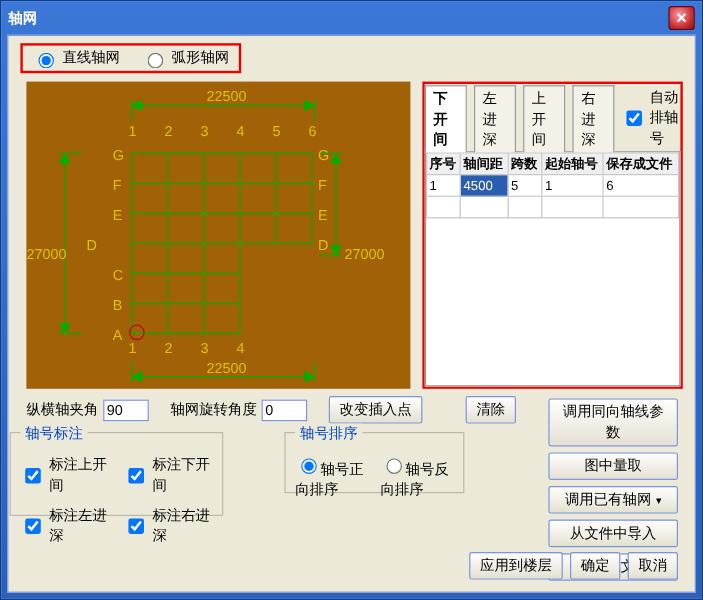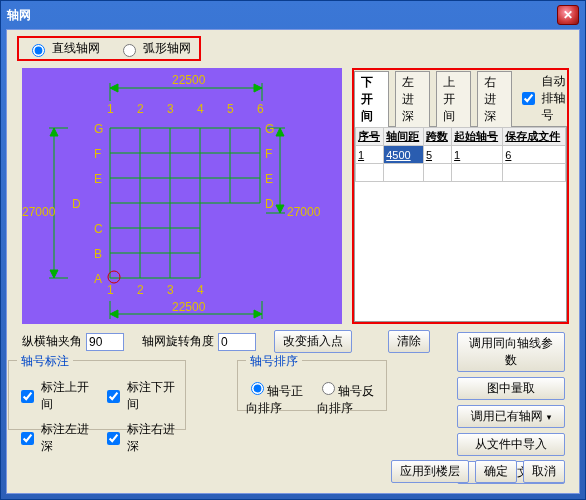--- a/index.html
+++ b/index.html
@@ -14,7 +14,7 @@
 .radio-row { position: absolute; left: 10px; top: 6px; padding: 2px 8px; display: flex; gap: 18px; }
 .radio-row label { display: flex; align-items: center; gap: 4px; }
 
-.canvas { position: absolute; left: 15px; top: 38px; width: 320px; height: 256px; background: #8b5cf6; color: #0f0; }
+.canvas { position: absolute; left: 15px; top: 38px; width: 320px; height: 256px; background: #a16207; color: #0f0; }
 .canvas svg { width: 100%; height: 100%; }
 
 .tab-area { position: absolute; left: 345px; top: 38px; right: 10px; height: 256px; display: flex; flex-direction: column; }

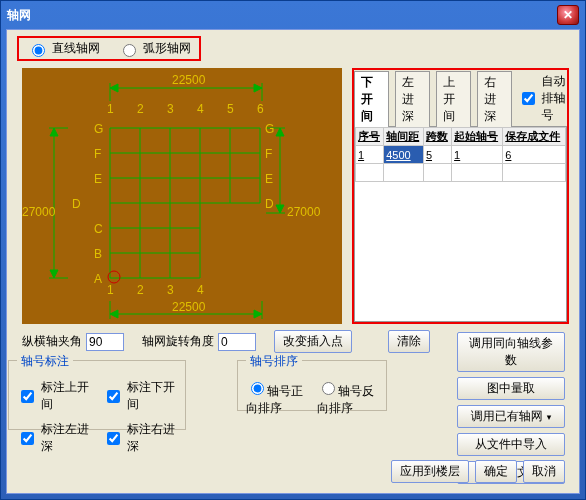--- a/index.html
+++ b/index.html
@@ -24,7 +24,7 @@
 .auto-chk { margin-left:auto; display:flex; align-items:center; gap:3px; }
 .tab-body { background:#fff; border:1px solid #999; flex:1; overflow:hidden; }
 .grid-table { width:100%; border-collapse:collapse; }
-.grid-table th, .grid-table td { border:1px solid #c8c8c8; padding:1px 2px; text-align:left; font-size:11px; height:18px;text-decoration:underline; }
+.grid-table th, .grid-table td { border:1px solid #c8c8c8; padding:1px 2px; text-align:left; font-size:11px; height:18px; }
 .grid-table th { background:#efefef; }
 .cell-selected { background:#2a5db0; color:#fff; }
 

